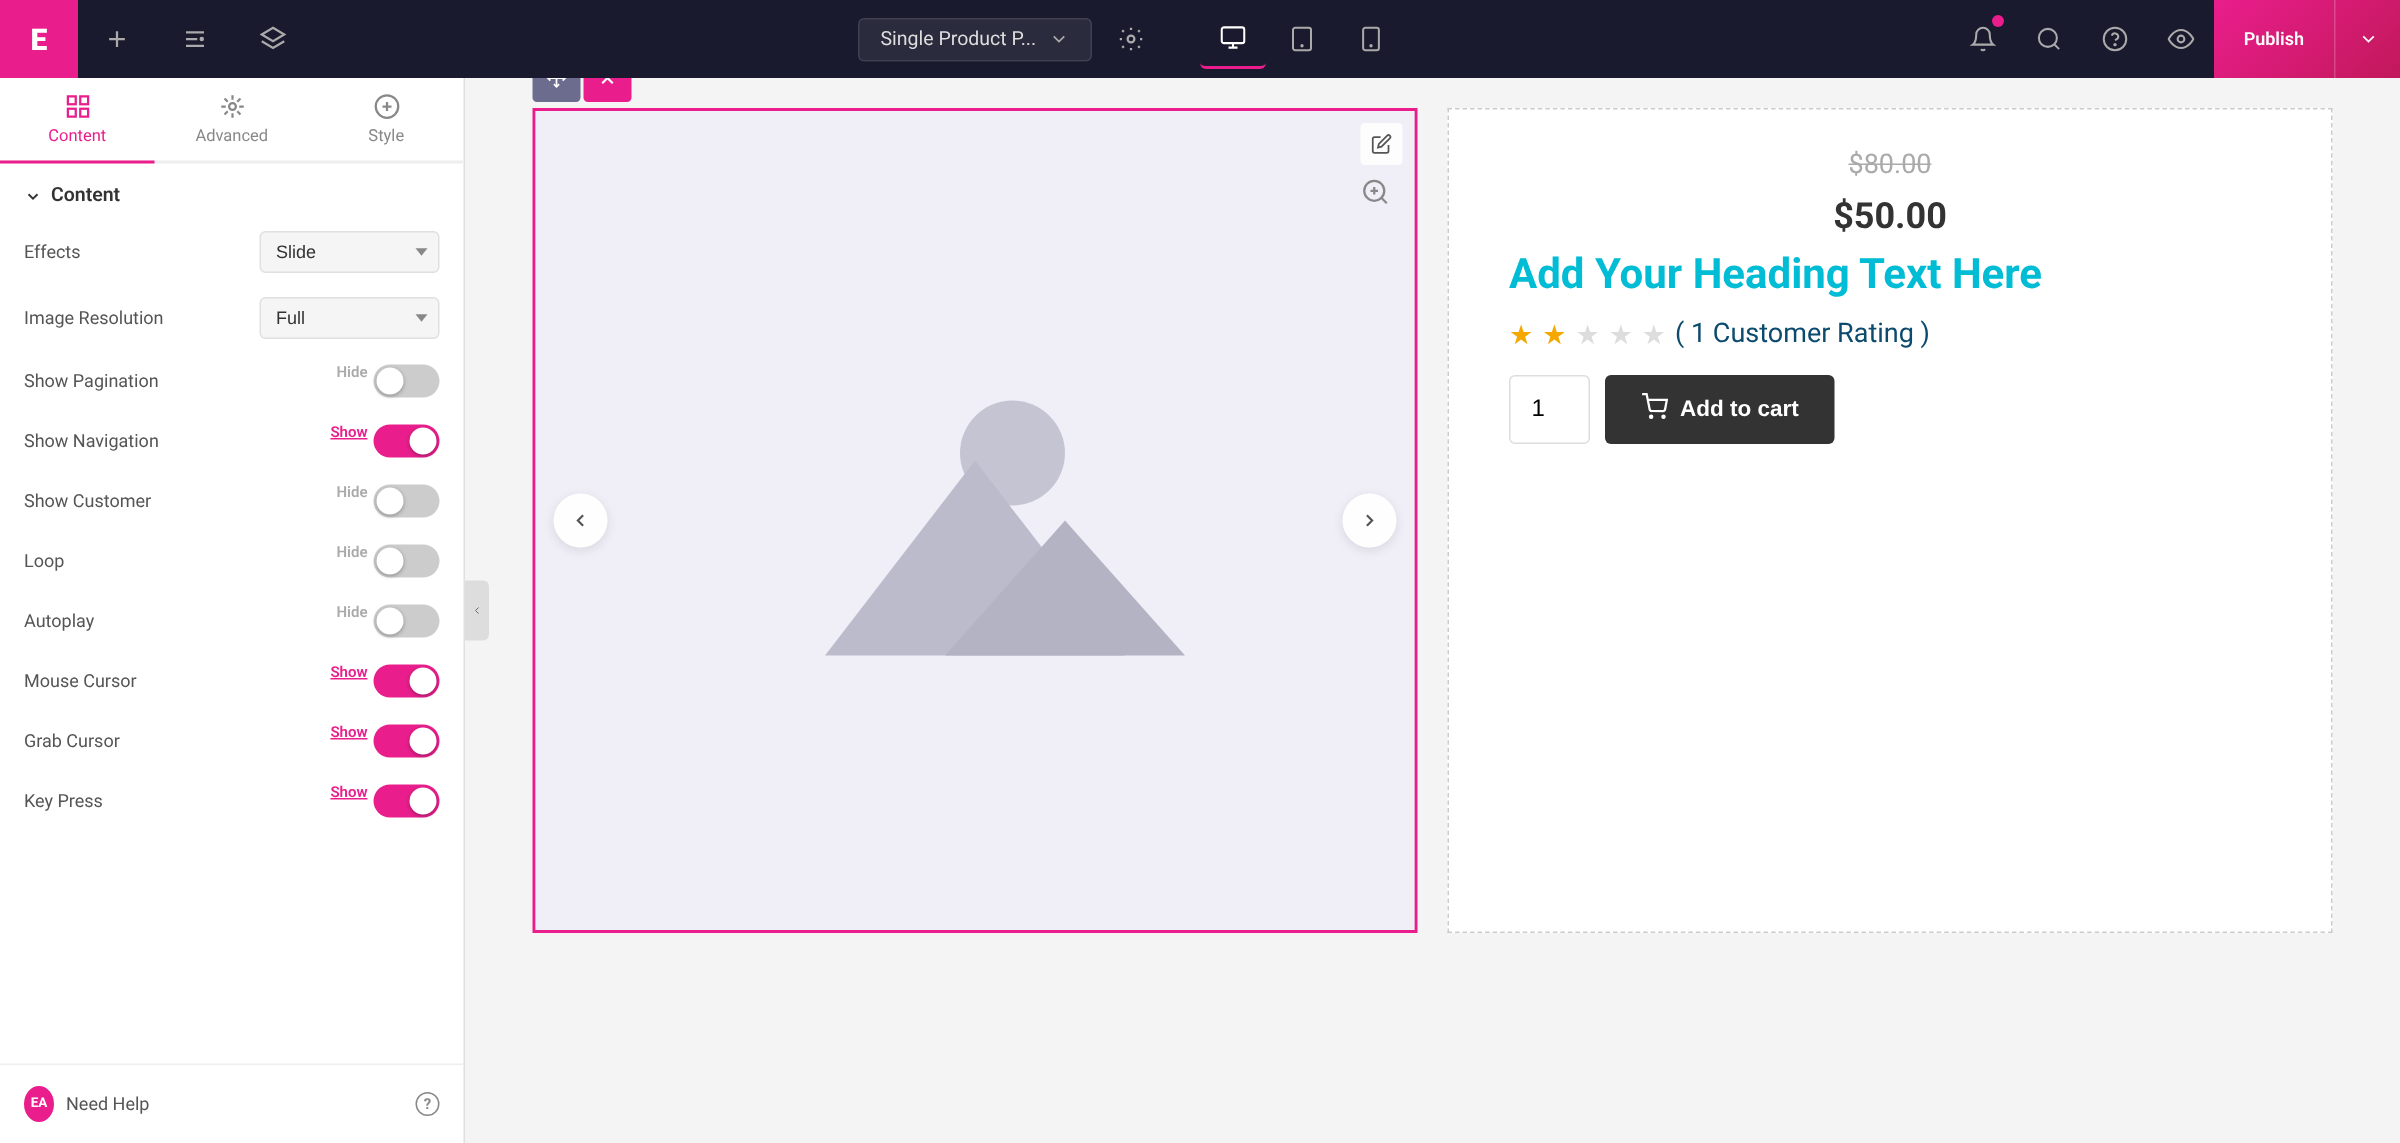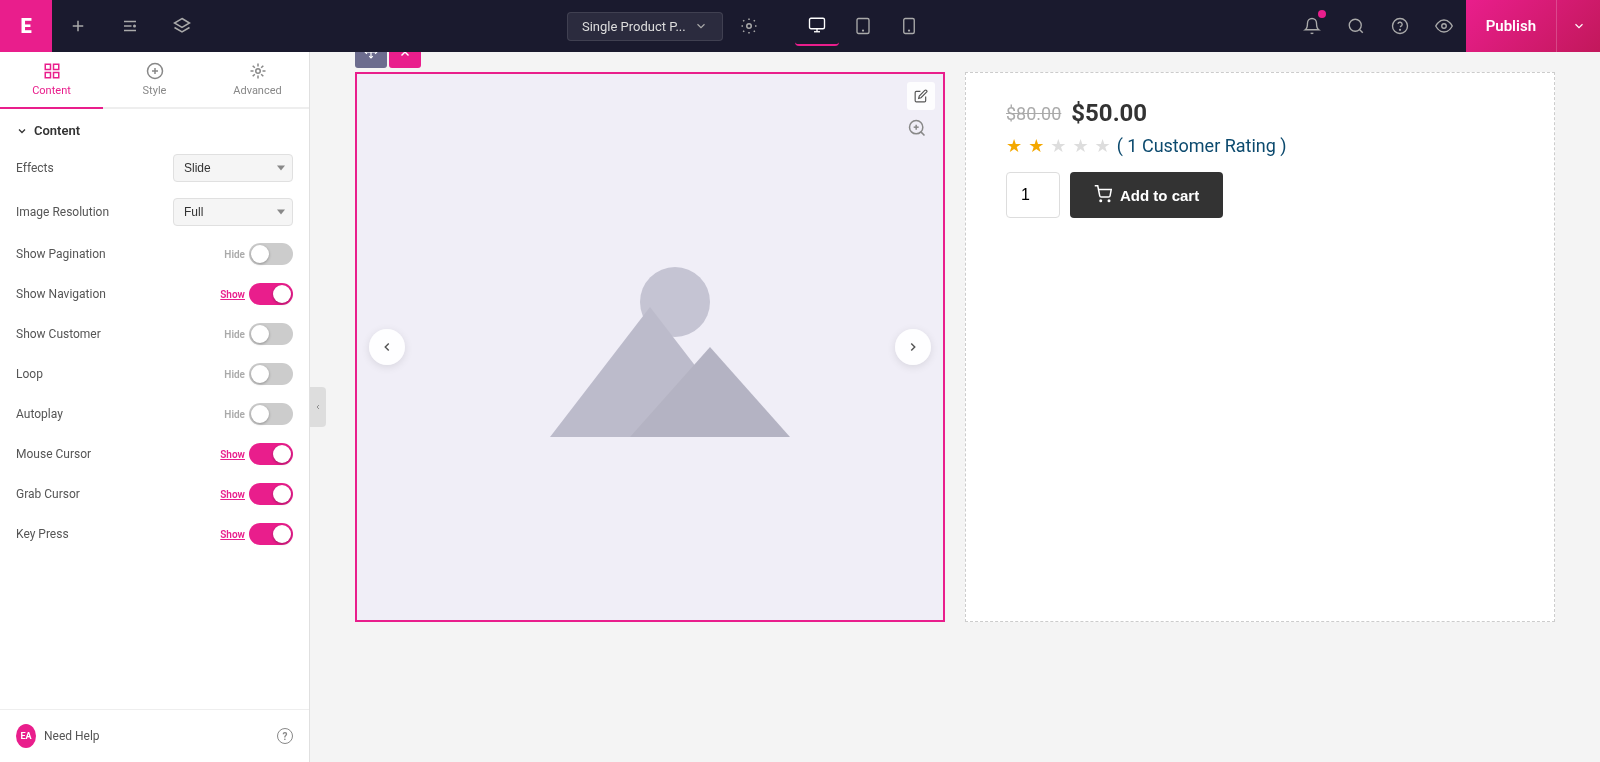--- a/index.html
+++ b/index.html
@@ -55,7 +55,7 @@
     .publish-btn {
       height: 52px; display: flex; align-items: center;
       background: linear-gradient(135deg, #e91e8c, #c2185b);
-      color: white; font-size: 15px; font-weight: 600; cursor: pointer;
+      color: white; font-size: 12px; font-weight: 600; cursor: pointer;
     }
     .publish-label { padding: 0 20px; }
     .publish-arrow {

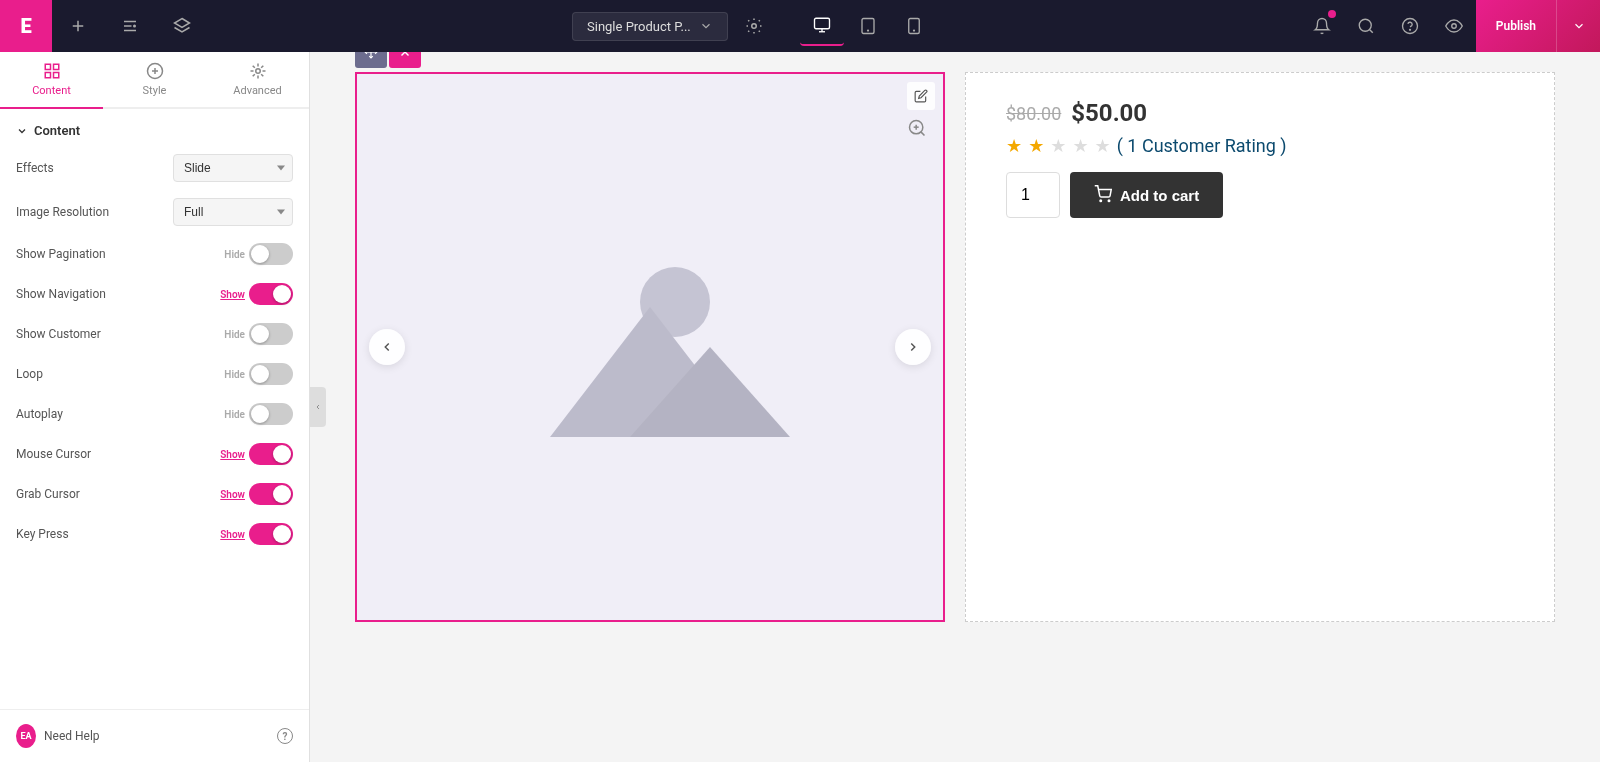--- a/index.html
+++ b/index.html
@@ -383,17 +383,17 @@
       </div>
       <div class="tab-item">
         <svg viewBox="0 0 24 24">
+            <circle cx="12" cy="12" r="3"></circle>
+            <path d="M12 2v4M12 18v4M4.93 4.93l2.83 2.83M16.24 16.24l2.83 2.83M2 12h4M18 12h4M4.93 19.07l2.83-2.83M16.24 7.76l2.83-2.83"></path>
+          </svg>
+        <span>Advanced</span>
+      </div>
+      <div class="tab-item">
+        <svg viewBox="0 0 24 24">
             <circle cx="12" cy="12" r="10"></circle>
             <path d="M8 12h8M12 8v8"></path>
           </svg>
         <span>Style</span>
-      </div>
-      <div class="tab-item">
-        <svg viewBox="0 0 24 24">
-            <circle cx="12" cy="12" r="3"></circle>
-            <path d="M12 2v4M12 18v4M4.93 4.93l2.83 2.83M16.24 16.24l2.83 2.83M2 12h4M18 12h4M4.93 19.07l2.83-2.83M16.24 7.76l2.83-2.83"></path>
-          </svg>
-        <span>Advanced</span>
       </div>
     </div>
 

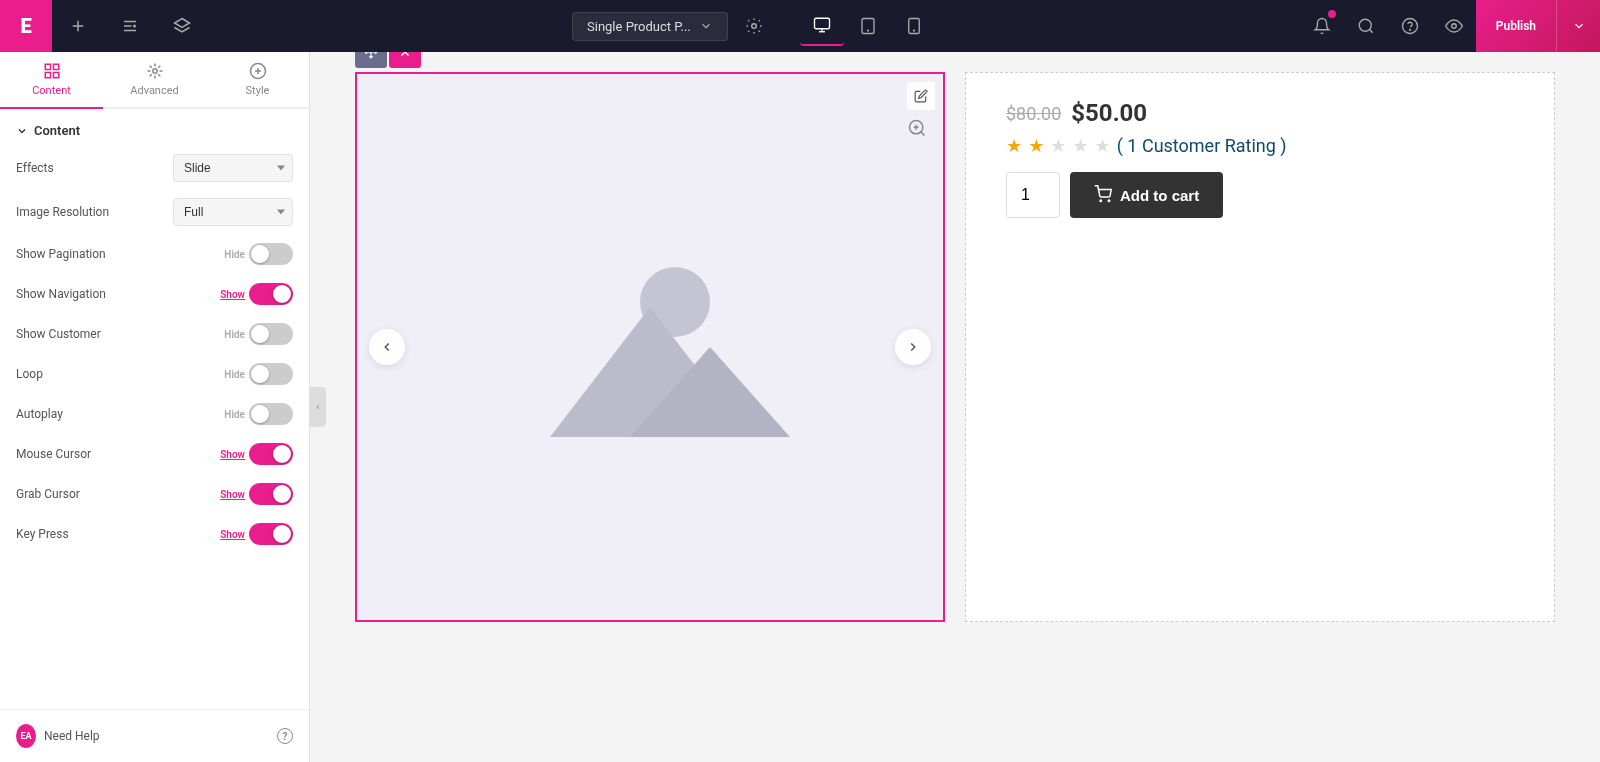--- a/index.html
+++ b/index.html
@@ -230,7 +230,7 @@
     .product-info {
       flex: 1; padding: 10px 20px;
     }
-    .price-row { display: flex; align-items: center; gap: 10px; margin-bottom: 8px; }
+    .price-row { display: flex; align-items: center; gap: 10px; margin-bottom: 8px; flex-direction: column; }
     .original-price { font-size: 18px; color: #aaa; text-decoration: line-through; }
     .sale-price { font-size: 24px; color: #333; font-weight: 700; }
 

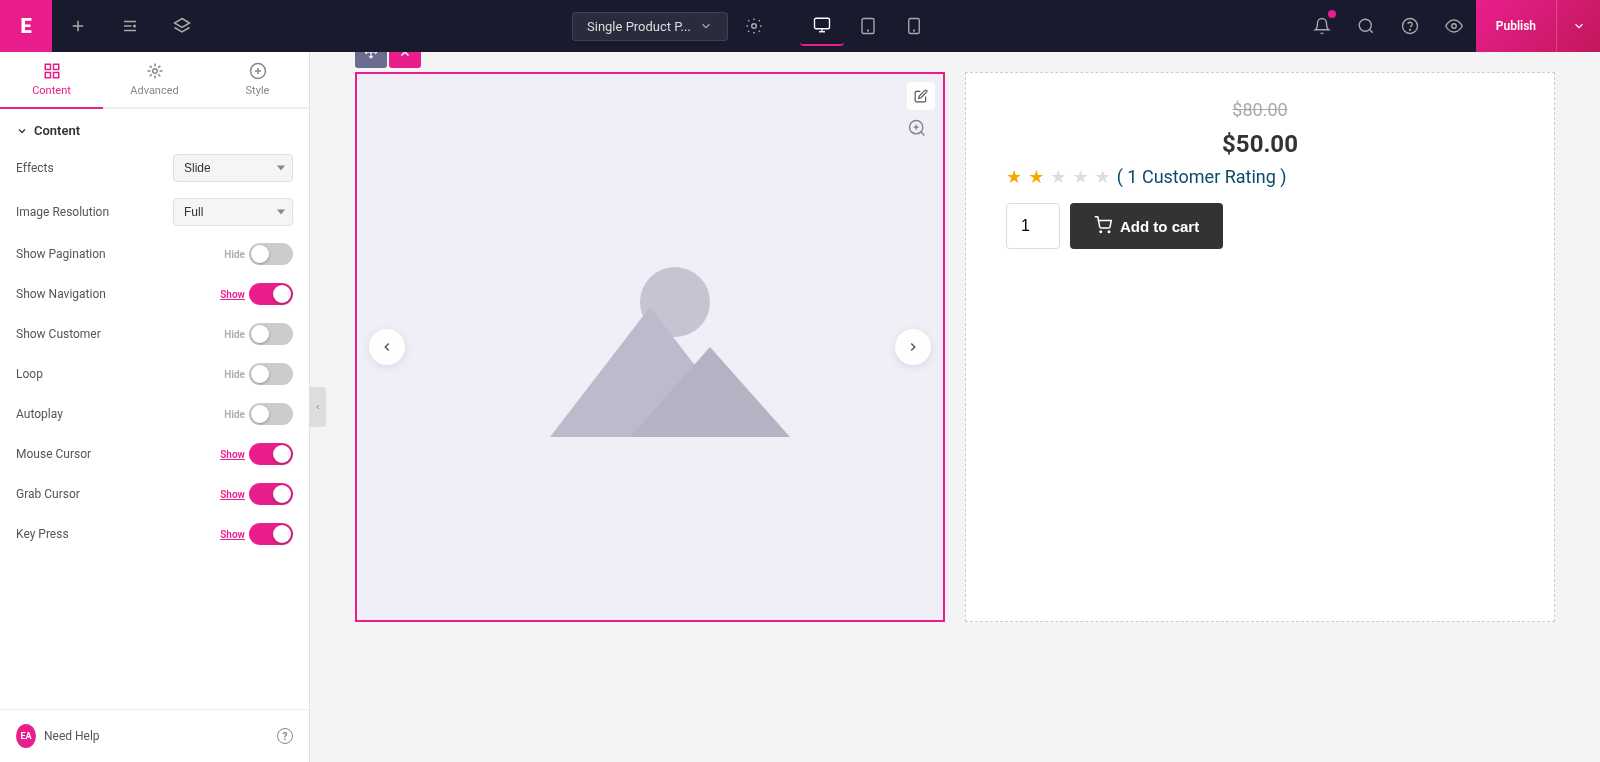--- a/index.html
+++ b/index.html
@@ -597,6 +597,7 @@
             <span class="original-price">$80.00</span>
             <span class="sale-price">$50.00</span>
           </div>
+          <div class="heading-text">Add Your Heading Text Here</div>
           <div class="rating-row">
             <span class="star filled">★</span>
             <span class="star filled">★</span>

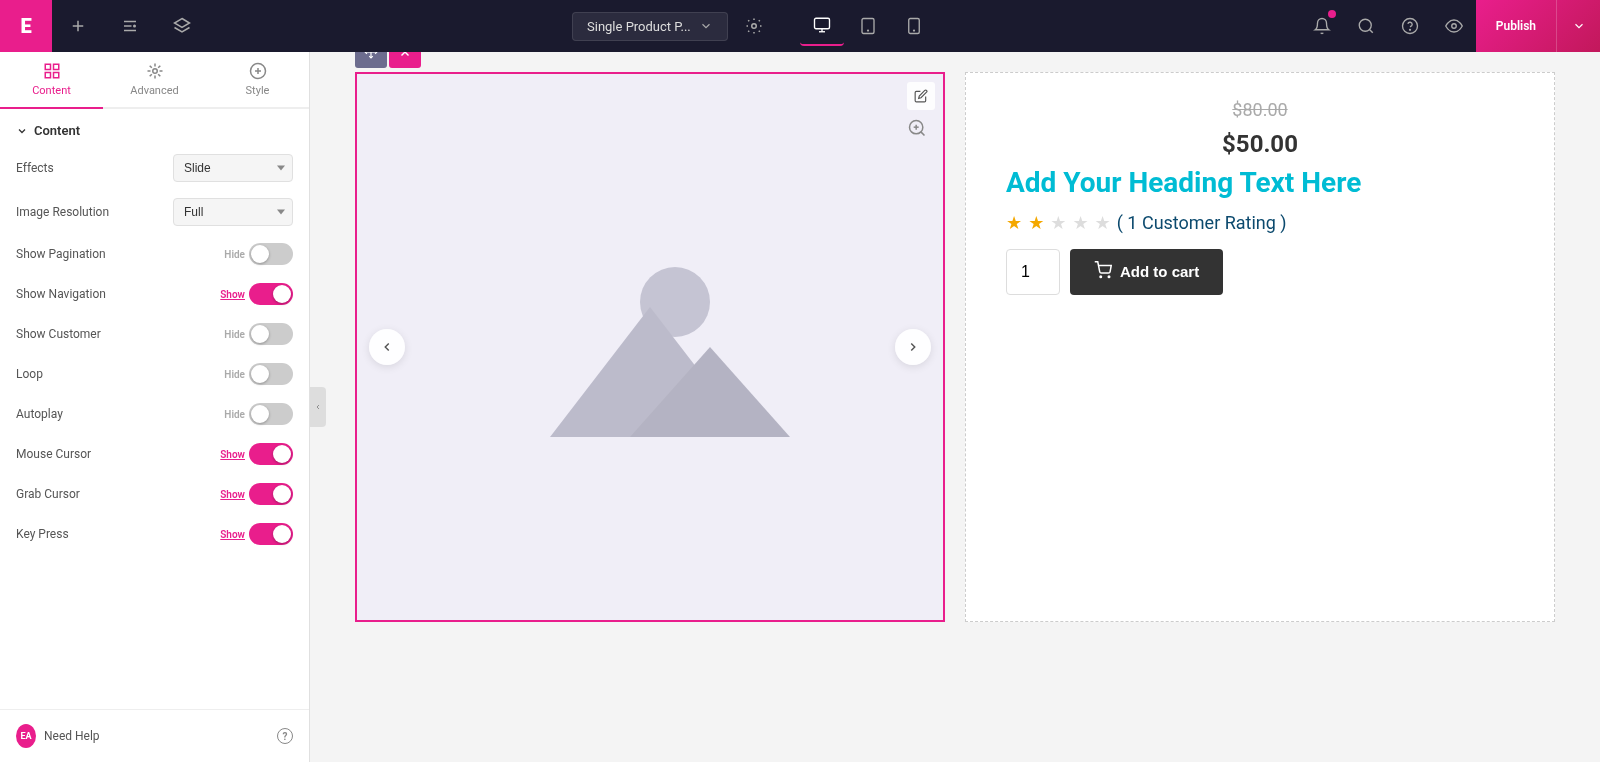--- a/index.html
+++ b/index.html
@@ -123,7 +123,7 @@
     }
 
     
-    .toggle-wrap { display: flex; align-items: center; gap: 0; }
+    .toggle-wrap { display: flex; align-items: flex-start; gap: 0; }
     .toggle-label-small {
       font-size: 10px; font-weight: 600; margin-right: 4px;
     }

